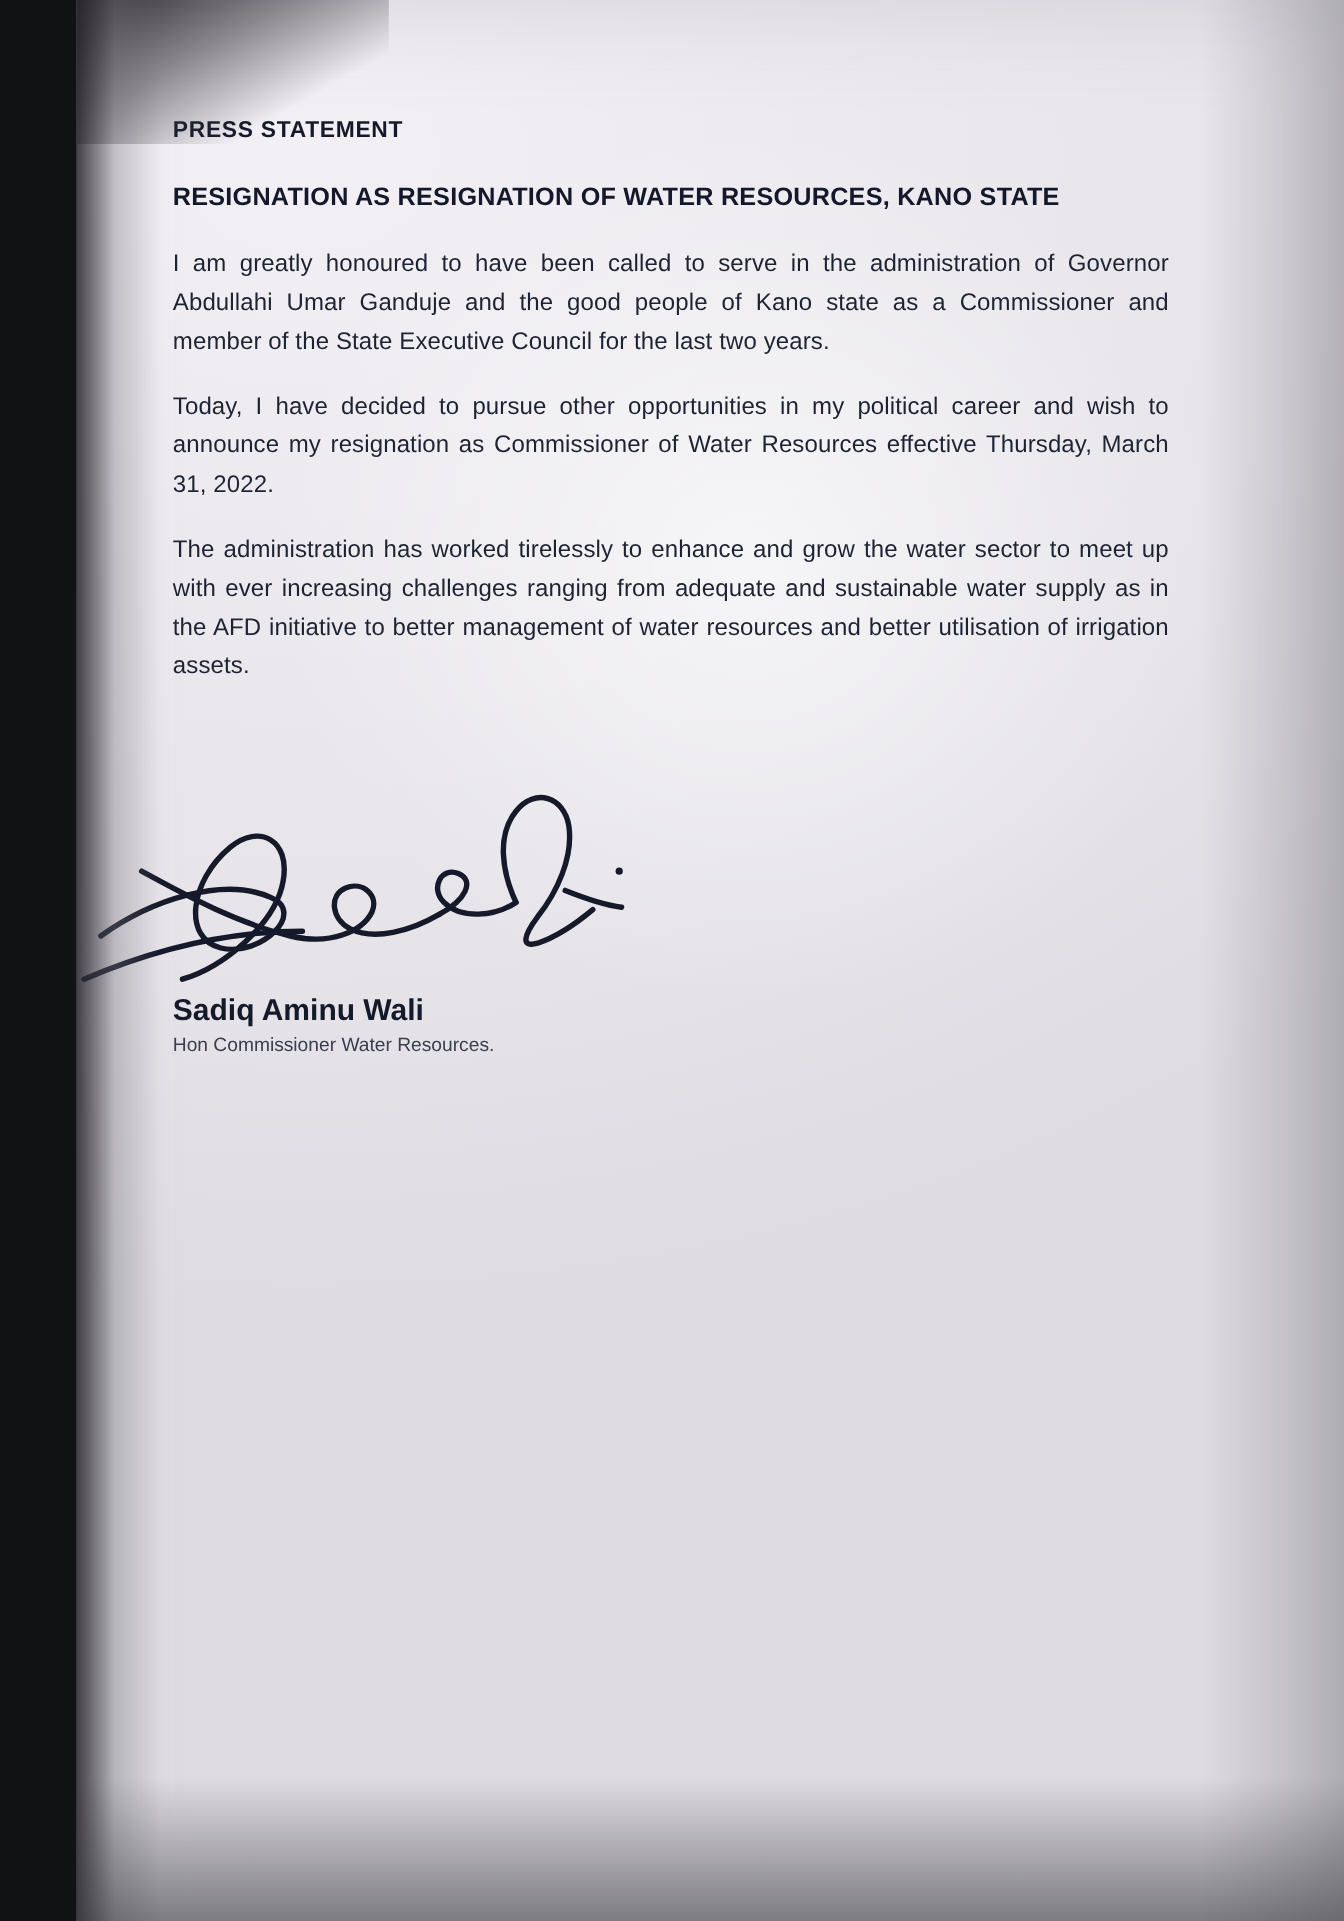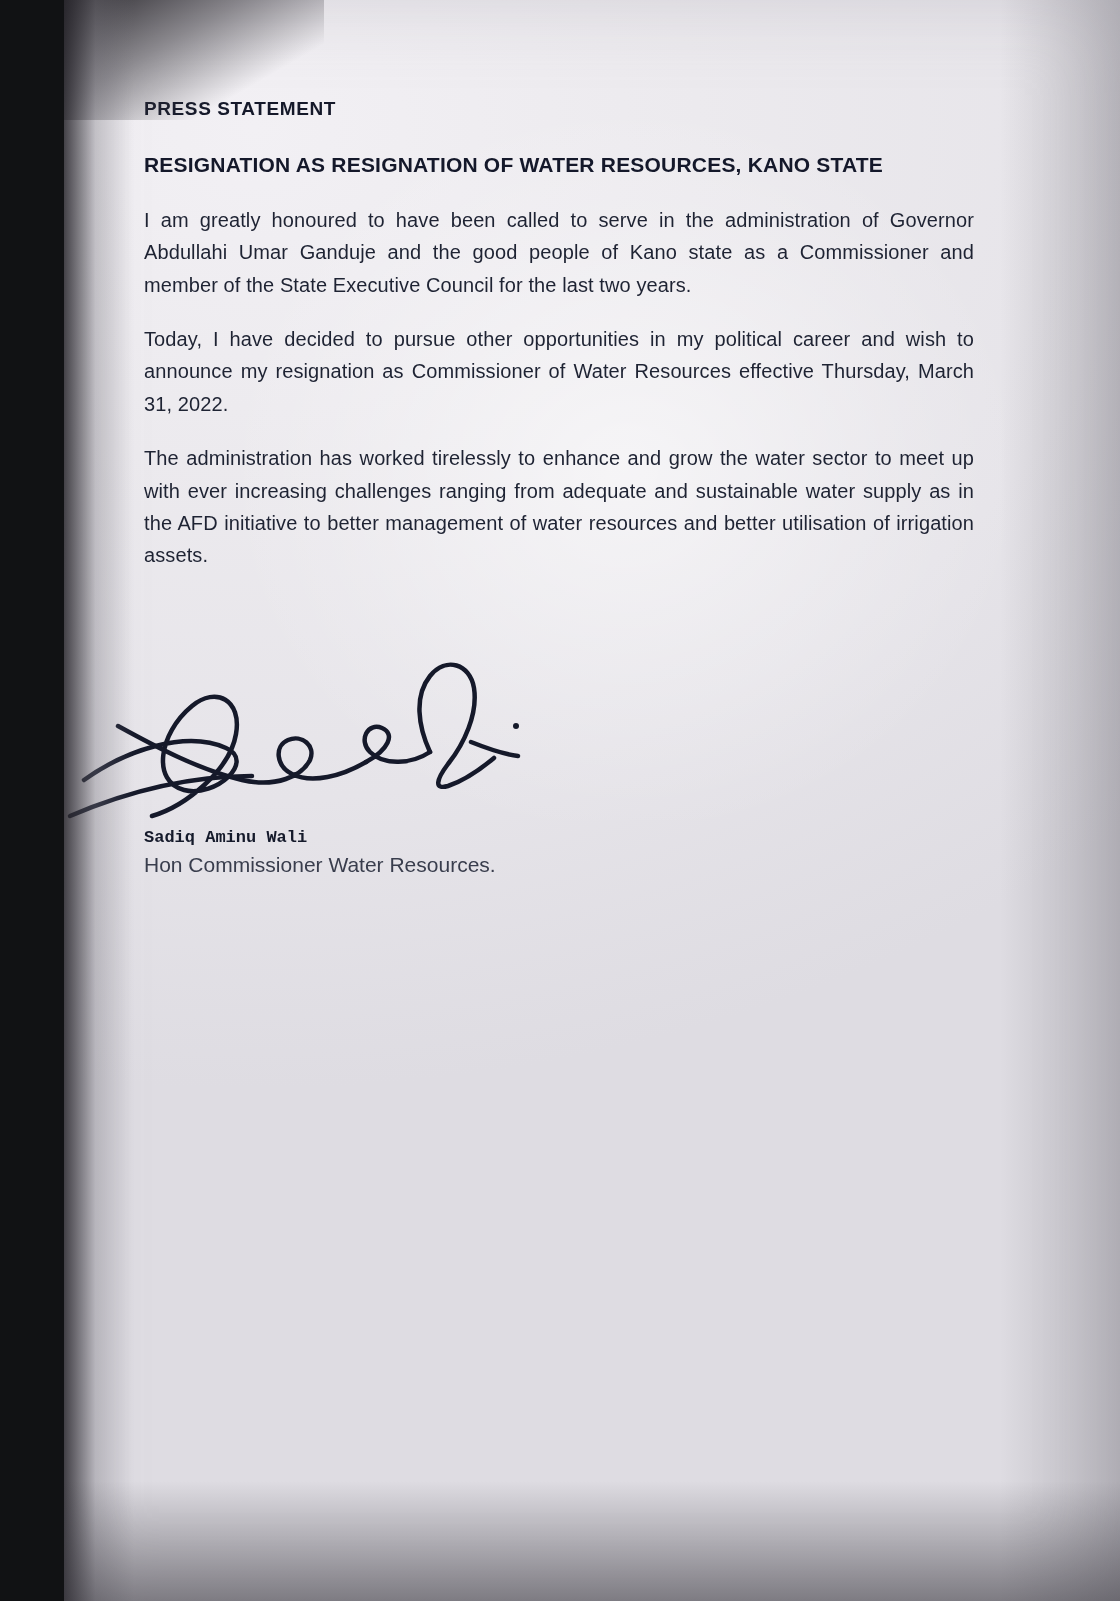--- a/index.html
+++ b/index.html
@@ -128,11 +128,10 @@
     margin-top: 0;
   }
   .signer-name {
-    font-size: 17px;
+    font-size: 25px;
     font-weight: bold;
     color: #151a2b;
     margin: 0 0 6px 0;
-    font-family: Liberation Mono, monospace;
   }
   .signer-title {
     font-size: 21px;

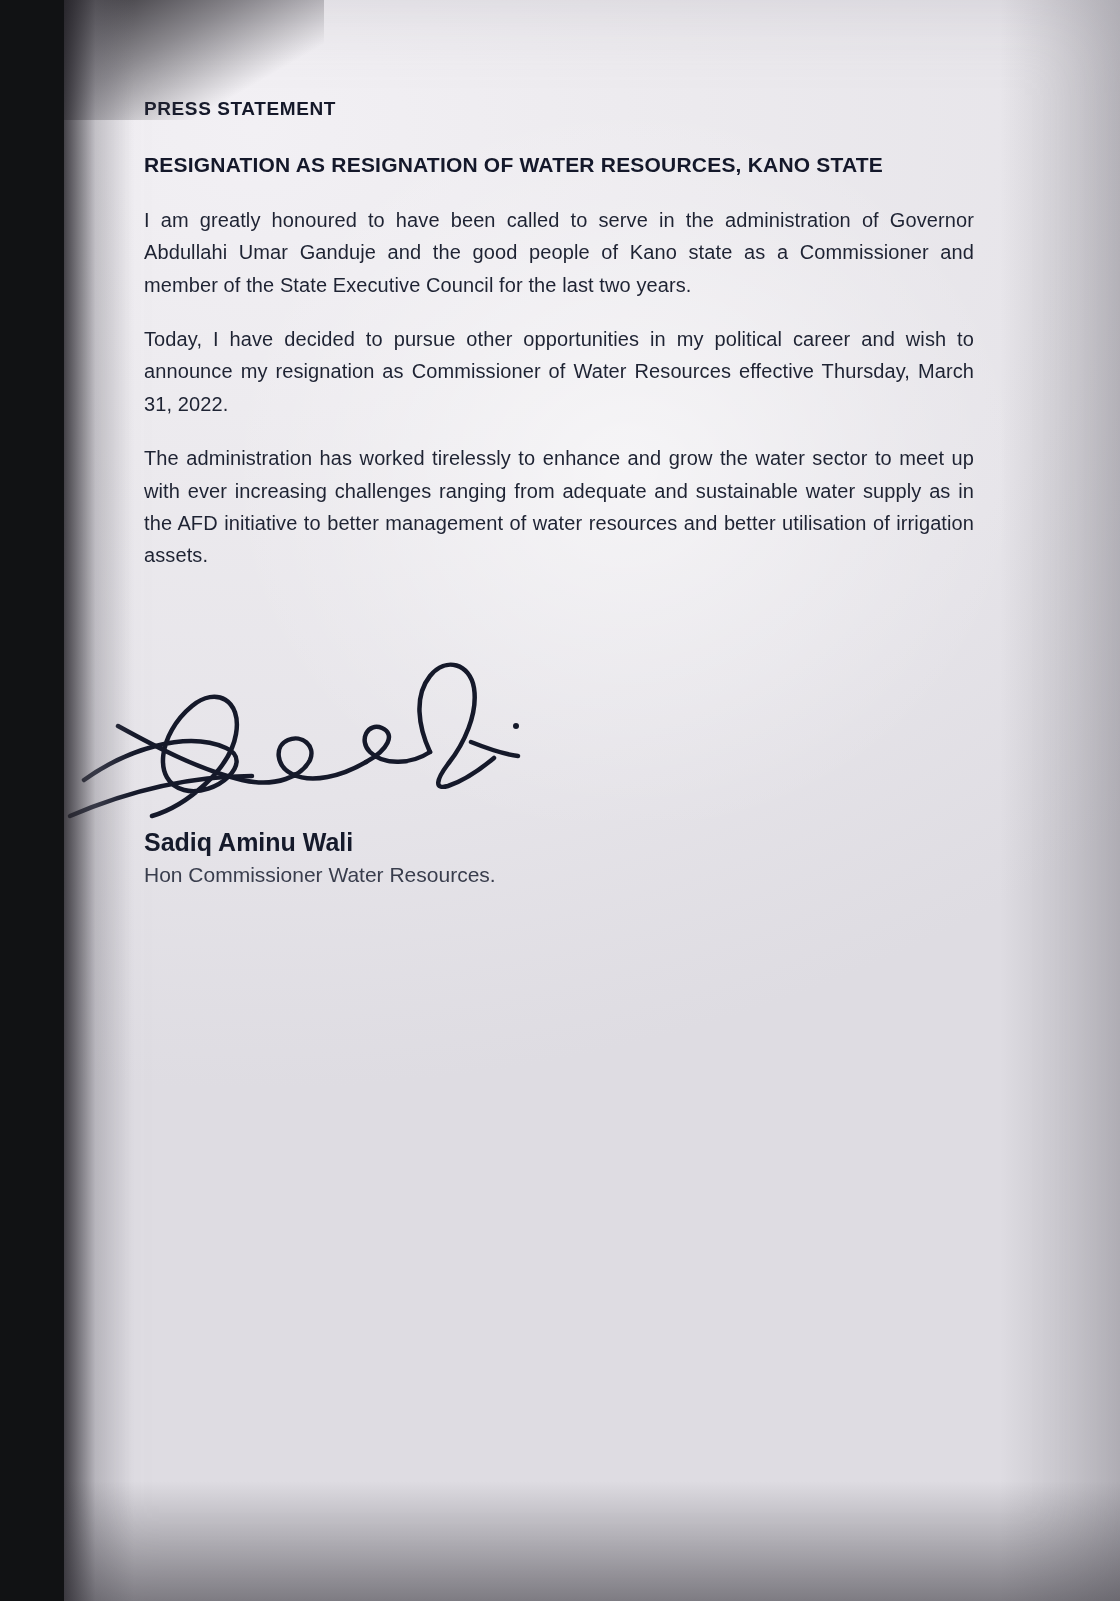--- a/index.html
+++ b/index.html
@@ -134,7 +134,7 @@
     margin: 0 0 6px 0;
   }
   .signer-title {
-    font-size: 21px;
+    font-size: 16px;
     color: #2b3040;
     margin: 0;
     opacity: .92;

